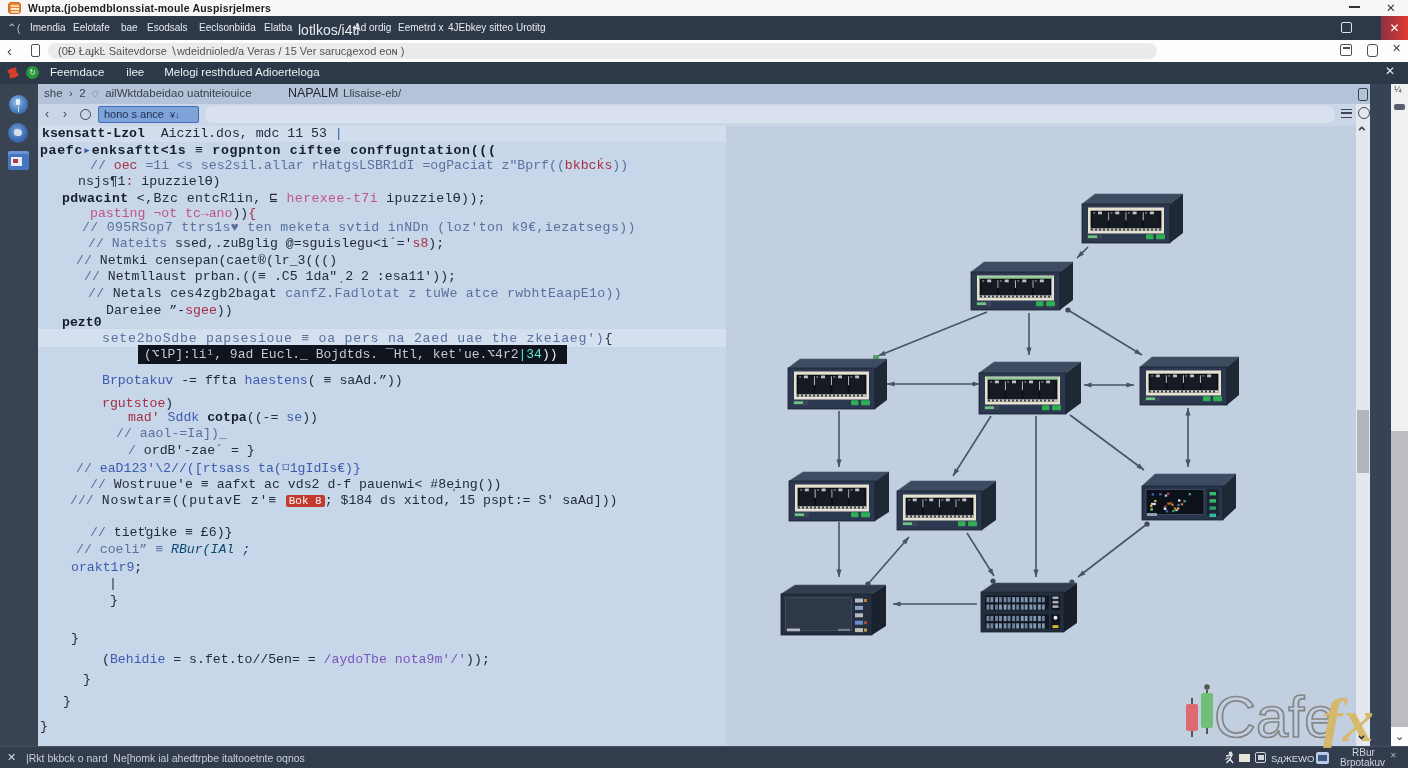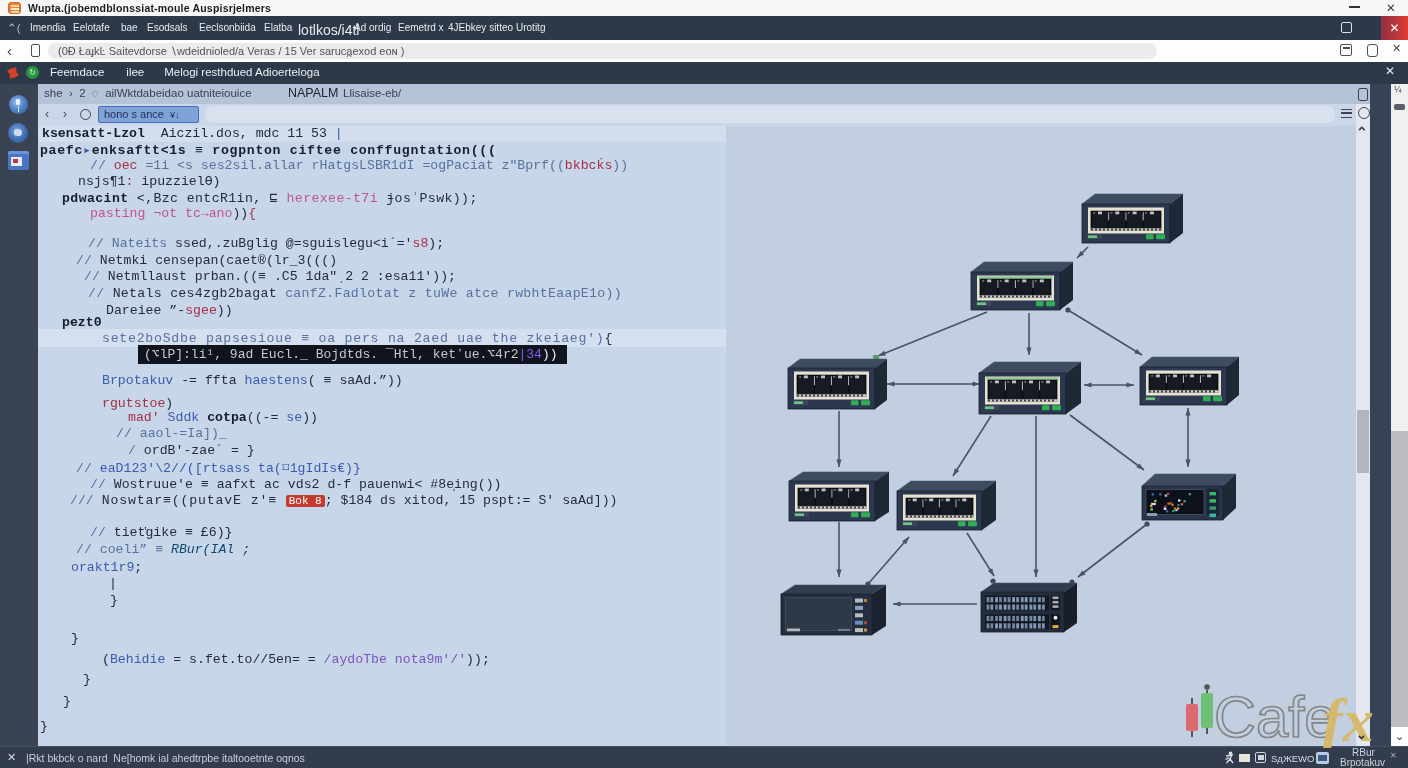--- a/index.html
+++ b/index.html
@@ -125,7 +125,7 @@
     <div class="ln" style="top:142px;left:40px"><span class="w" style="letter-spacing:0.7px">paefc<span class="b">▸</span>enksaftt&lt;1s ≡ rogpnton ciftee conffugntation(((</span></div>
     <div class="ln" style="top:158px;left:90px"><span class="c">// <span class="r">oec</span> =1i &lt;s ses2sil.allar rHatgsLSBR1dI =ogPaciat z"Bprf((<span class="r">bkbcḱs</span>))</span></div>
     <div class="ln" style="top:174px;left:78px"><span class="k">nsjs¶1<span class="r">:</span> ipuzzielƟ)</span></div>
-    <div class="ln" style="top:190px;left:62px"><span style="letter-spacing:0.4px"><span class="w">pdwacint</span><span class="k"> &lt;,Bzc entcR1in, ⊑ </span><span class="p">herexee-t7i</span><span class="k"> ɉosʾPswk));</span></span></div>
+    <div class="ln" style="top:190px;left:62px"><span style="letter-spacing:0.4px"><span class="w">pdwacint</span><span class="k"> &lt;,Bzc entcR1in, ⊑ </span><span class="p">herexee-t7i</span><span class="k"> ipuzzielƟ));</span></span></div>
     <div class="ln" style="top:206px;left:90px"><span class="p">pasting ¬ot tc→ano</span><span class="k">))<span class="r">{</span></span></div>
     <div class="ln" style="top:236px;left:88px"><span class="c">// Nateits <span class="k">ssed,.zuBglig @=sguislegu&lt;i´='</span><span class="r">s8</span><span class="k">);</span></span></div>
     <div class="ln" style="top:253px;left:76px"><span class="c">// <span class="k">Netmki censepan(caet®(lr_3((()</span></span></div>

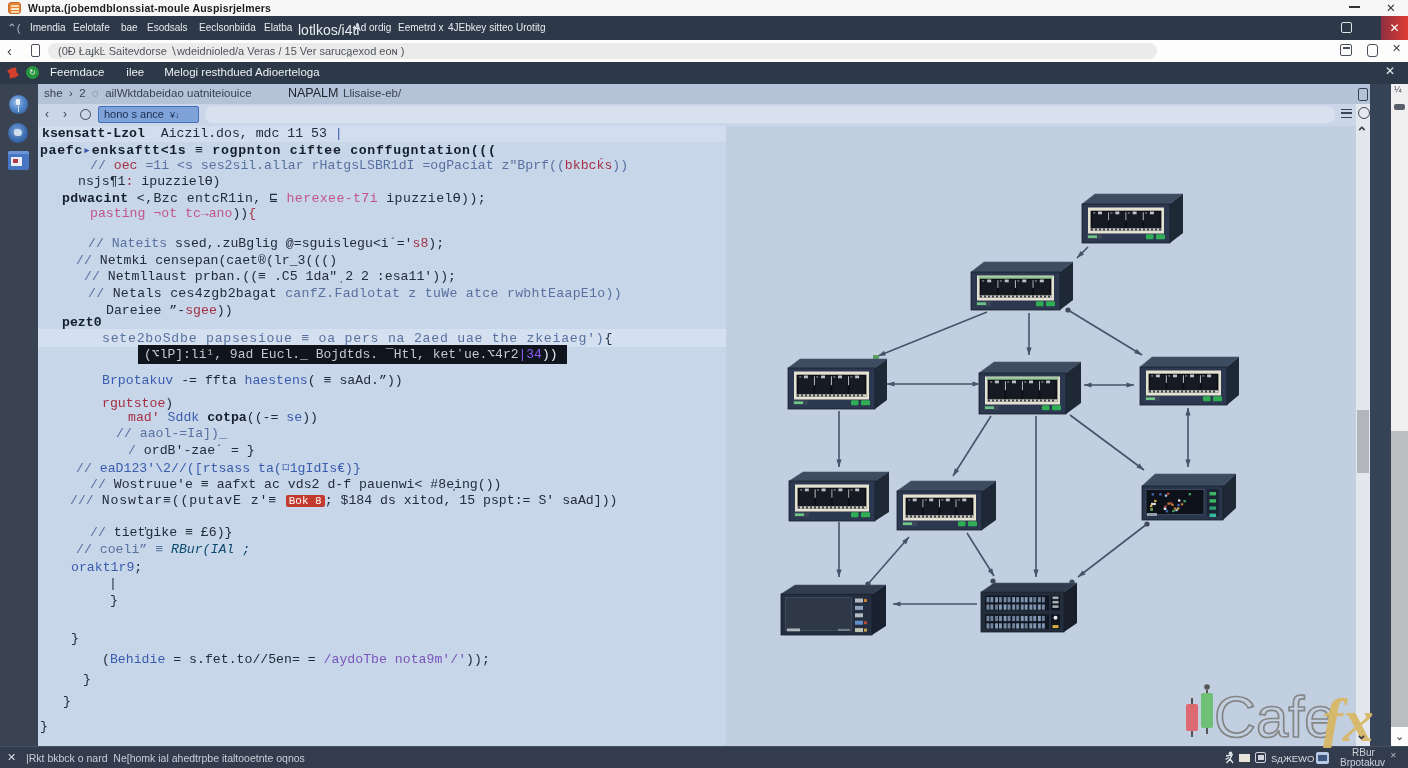--- a/index.html
+++ b/index.html
@@ -127,6 +127,7 @@
     <div class="ln" style="top:174px;left:78px"><span class="k">nsjs¶1<span class="r">:</span> ipuzzielƟ)</span></div>
     <div class="ln" style="top:190px;left:62px"><span style="letter-spacing:0.4px"><span class="w">pdwacint</span><span class="k"> &lt;,Bzc entcR1in, ⊑ </span><span class="p">herexee-t7i</span><span class="k"> ipuzzielƟ));</span></span></div>
     <div class="ln" style="top:206px;left:90px"><span class="p">pasting ¬ot tc→ano</span><span class="k">))<span class="r">{</span></span></div>
+    <div class="ln" style="top:220px;left:82px"><span class="c" style="letter-spacing:0.35px">// 095RSop7 ttrs1s♥ ten meketa svtid inNDn (loz'ton k9€,iezatsegs))</span></div>
     <div class="ln" style="top:236px;left:88px"><span class="c">// Nateits <span class="k">ssed,.zuBglig @=sguislegu&lt;i´='</span><span class="r">s8</span><span class="k">);</span></span></div>
     <div class="ln" style="top:253px;left:76px"><span class="c">// <span class="k">Netmki censepan(caet®(lr_3((()</span></span></div>
     <div class="ln" style="top:269px;left:84px"><span class="c">// <span class="k">Netmllaust prban.((≡ .C5 1da"ˌ2 2 :esa11'));</span></span></div>

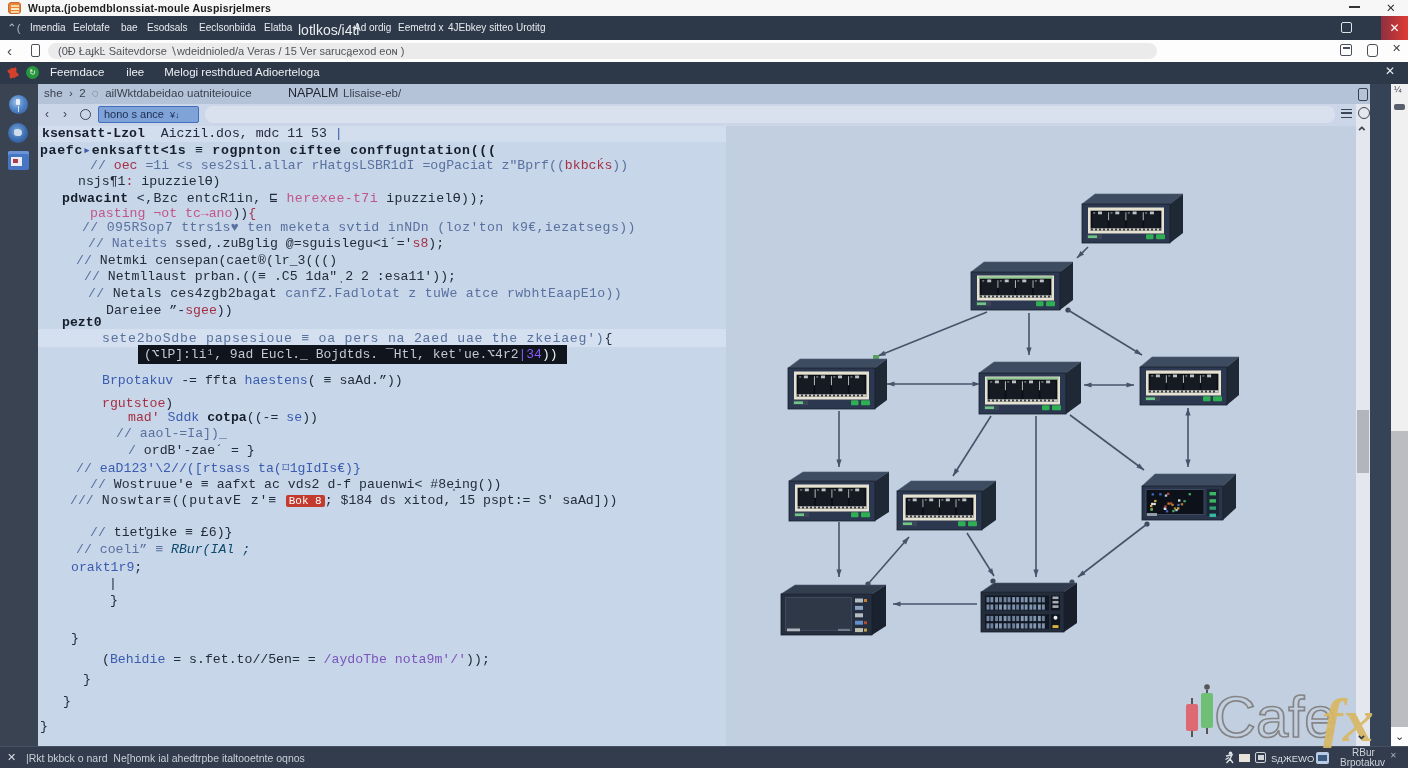--- a/index.html
+++ b/index.html
@@ -153,7 +153,7 @@
     <div class="ln" style="top:672px;left:83px"><span class="k">}</span></div>
     <div class="ln" style="top:694px;left:63px"><span class="k">}</span></div>
     <div class="ln" style="top:719px;left:40px"><span class="k">}</span></div>
-    <div class="sel">(⌥lP]:li¹, 9ad Eucl._ Bojdtds. ‾Htl, ketʼue.⌥4r2<span style="color:#8b5cf6">|34</span><span style="color:#eceef2">))</span></div>
+    <div class="sel">(⌥lP]:li¹, 9ad Eucl._ Bojdtds. ‾Htl, ketʼue.⌥4r2<span style="color:#5eead4">|34</span><span style="color:#eceef2">))</span></div>
   </div>
 <svg width="1332" height="620" viewBox="38 126 1332 620" style="position:absolute;left:38px;top:126px">
     <line x1="1088" y1="247" x2="1077" y2="258" stroke="#47536a" stroke-width="1.6"></line>

